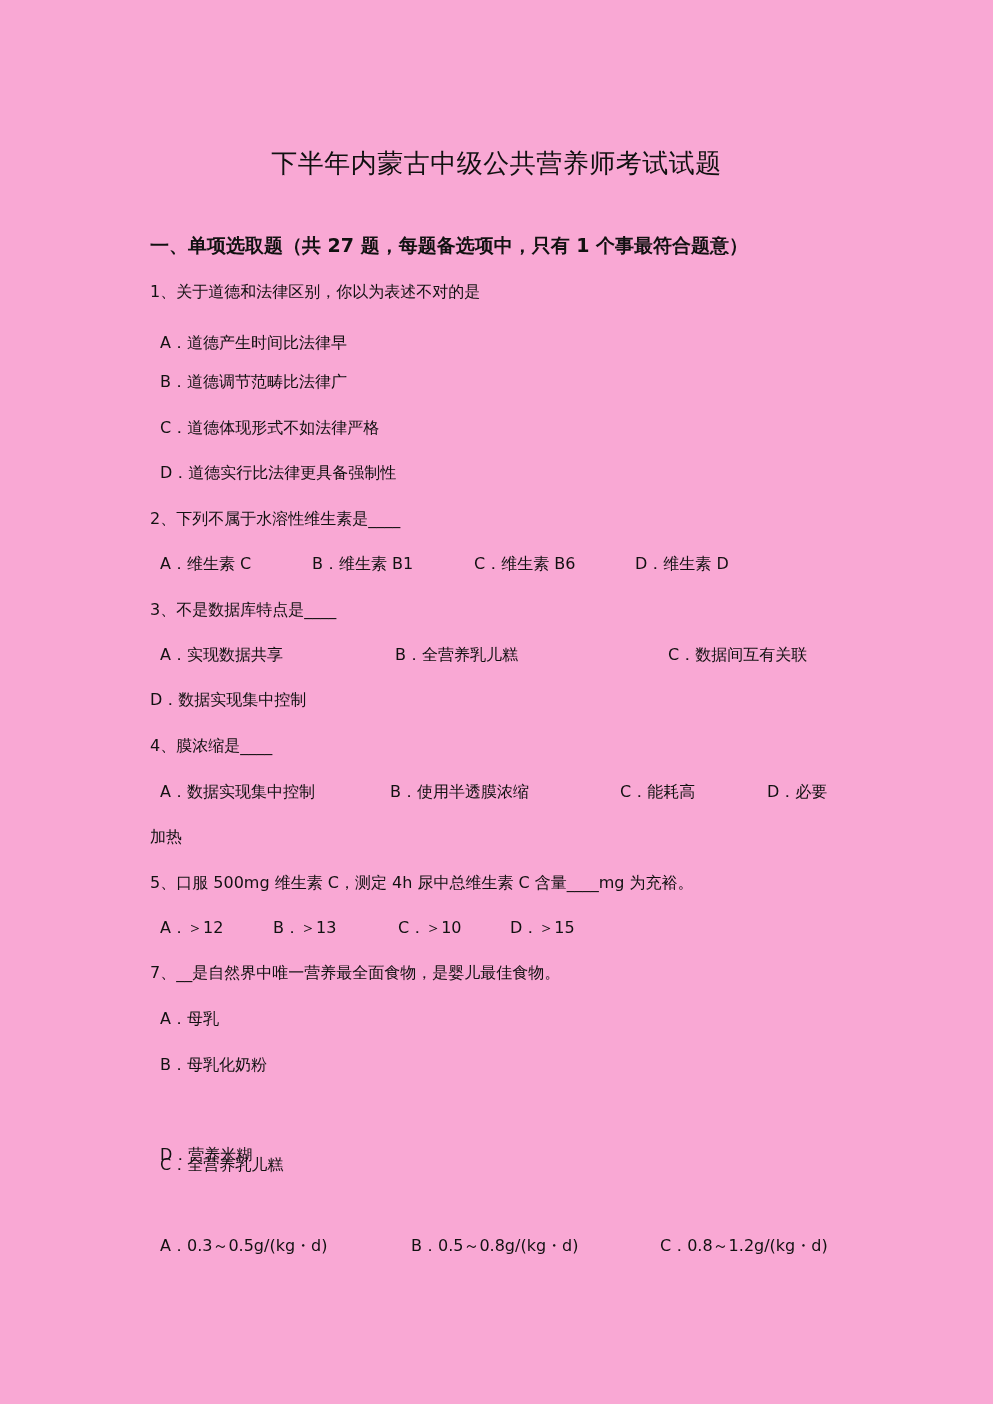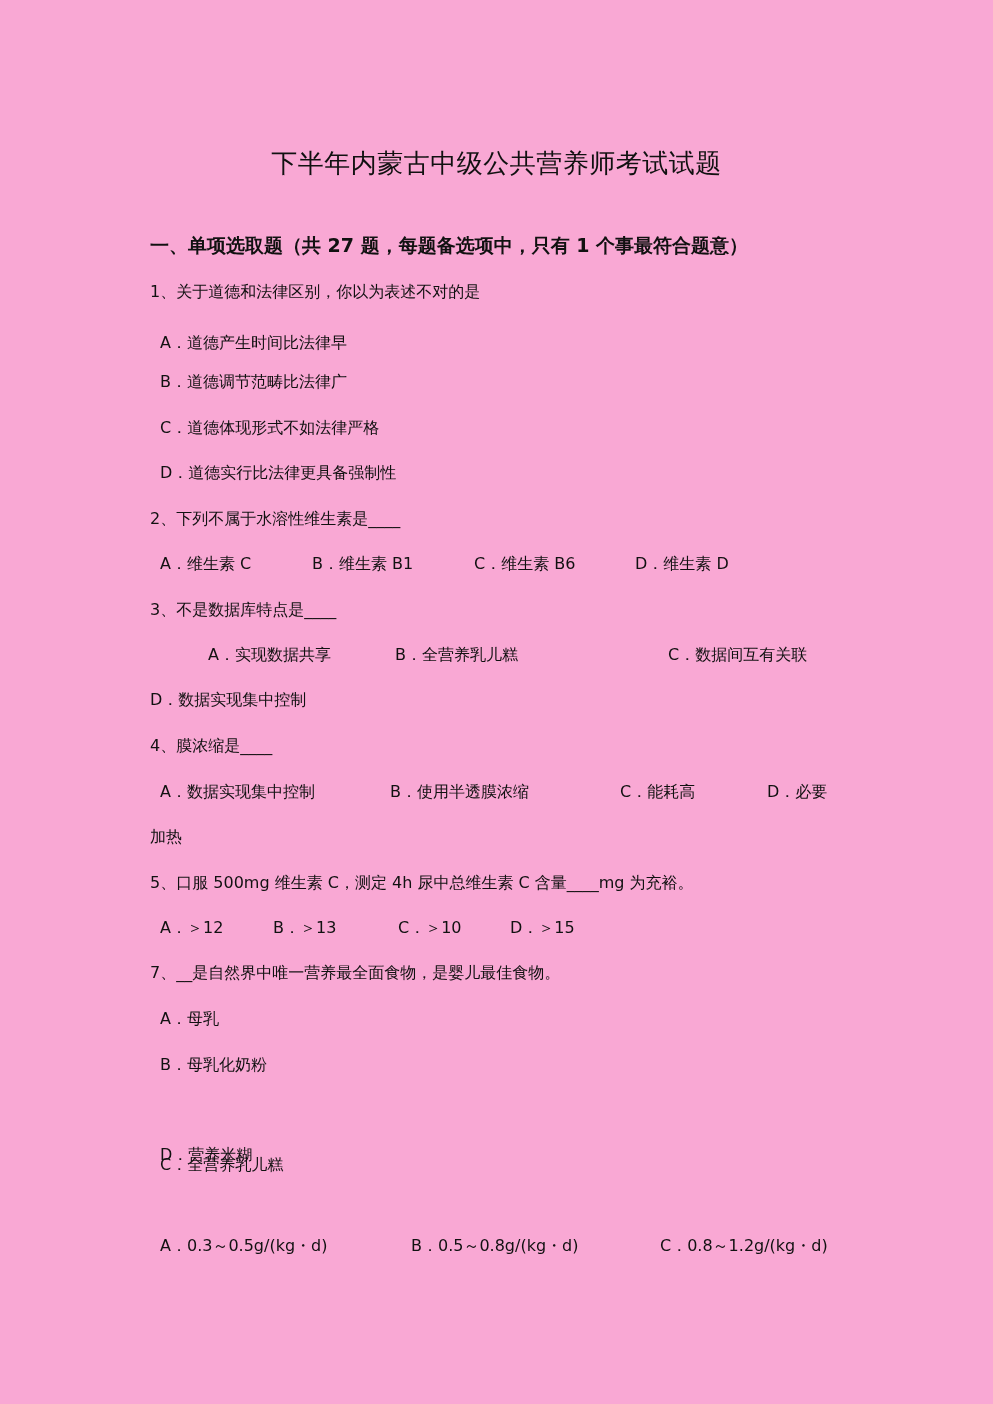--- a/index.html
+++ b/index.html
@@ -48,7 +48,7 @@
   <div class="line" style="top:554px; left:635px;">D．维生素 D</div>
 
   <div class="line q" style="top:600px;">3、不是数据库特点是____</div>
-  <div class="line" style="top:645px; left:160px;margin-left:48px;">A．实现数据共享</div>
+  <div class="line" style="top:645px; left:160px;">A．实现数据共享</div>
   <div class="line" style="top:645px; left:395px;">B．全营养乳儿糕</div>
   <div class="line" style="top:645px; left:668px;">C．数据间互有关联</div>
   <div class="line q" style="top:690px;">D．数据实现集中控制</div>

